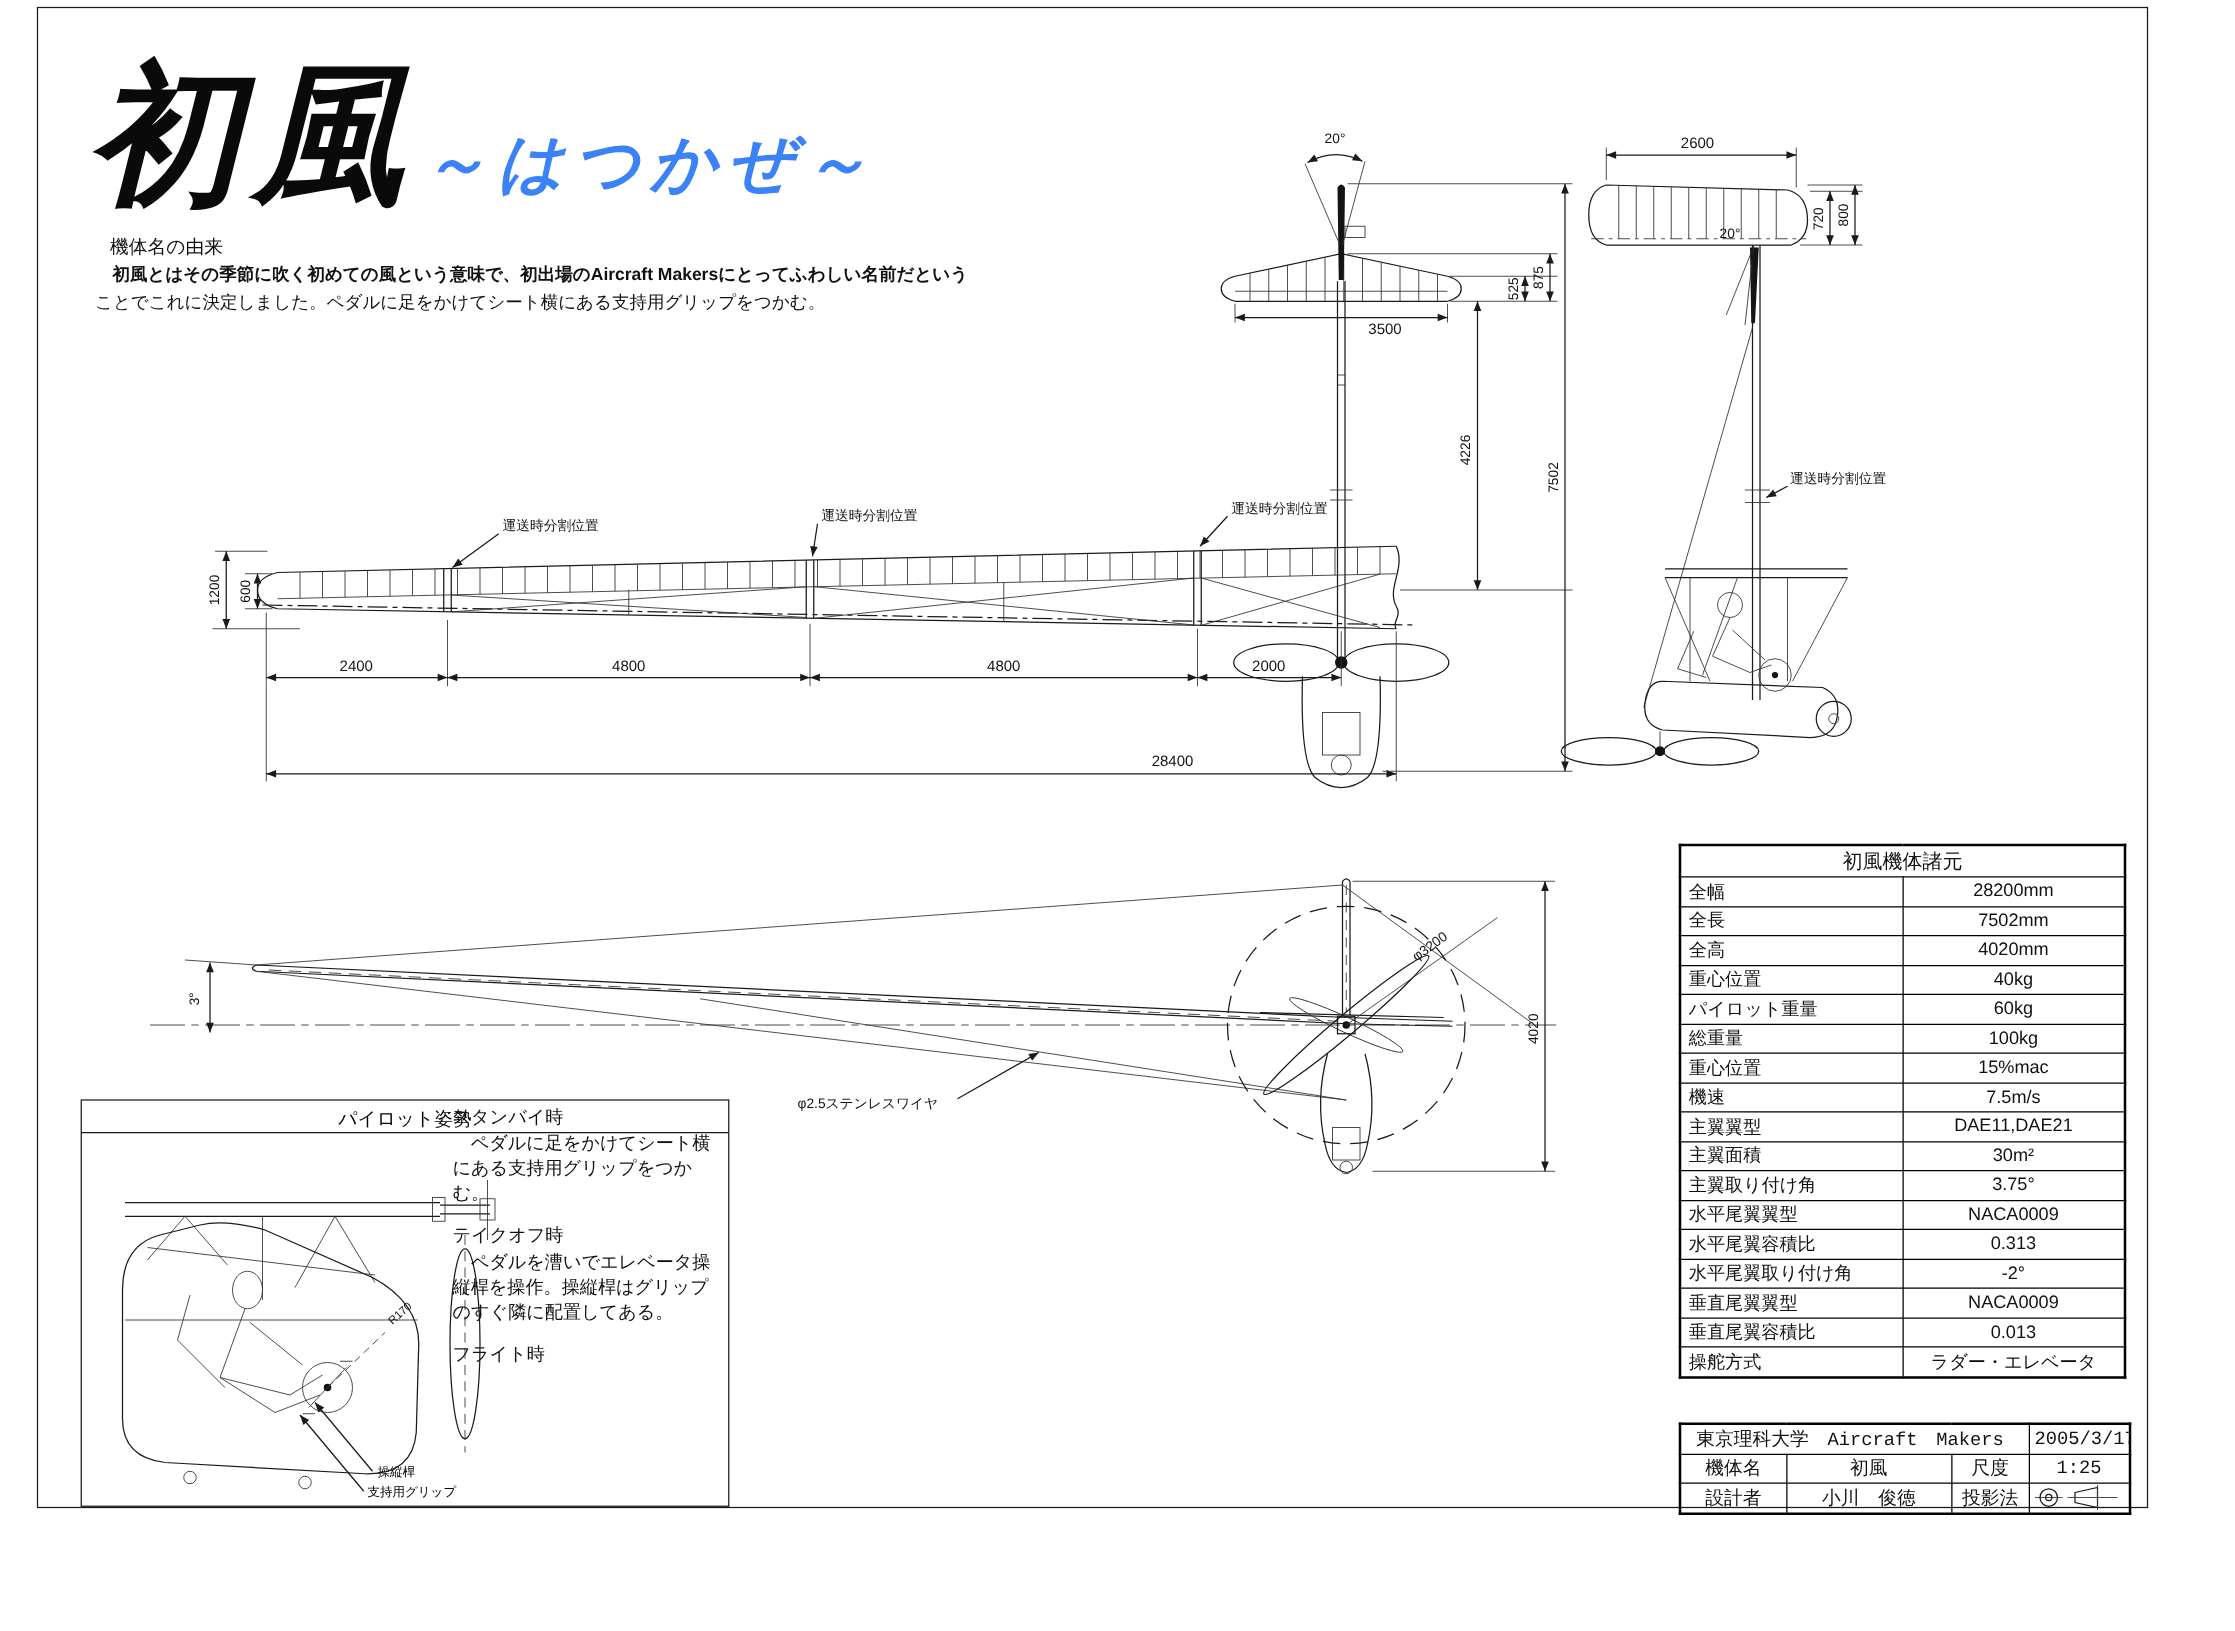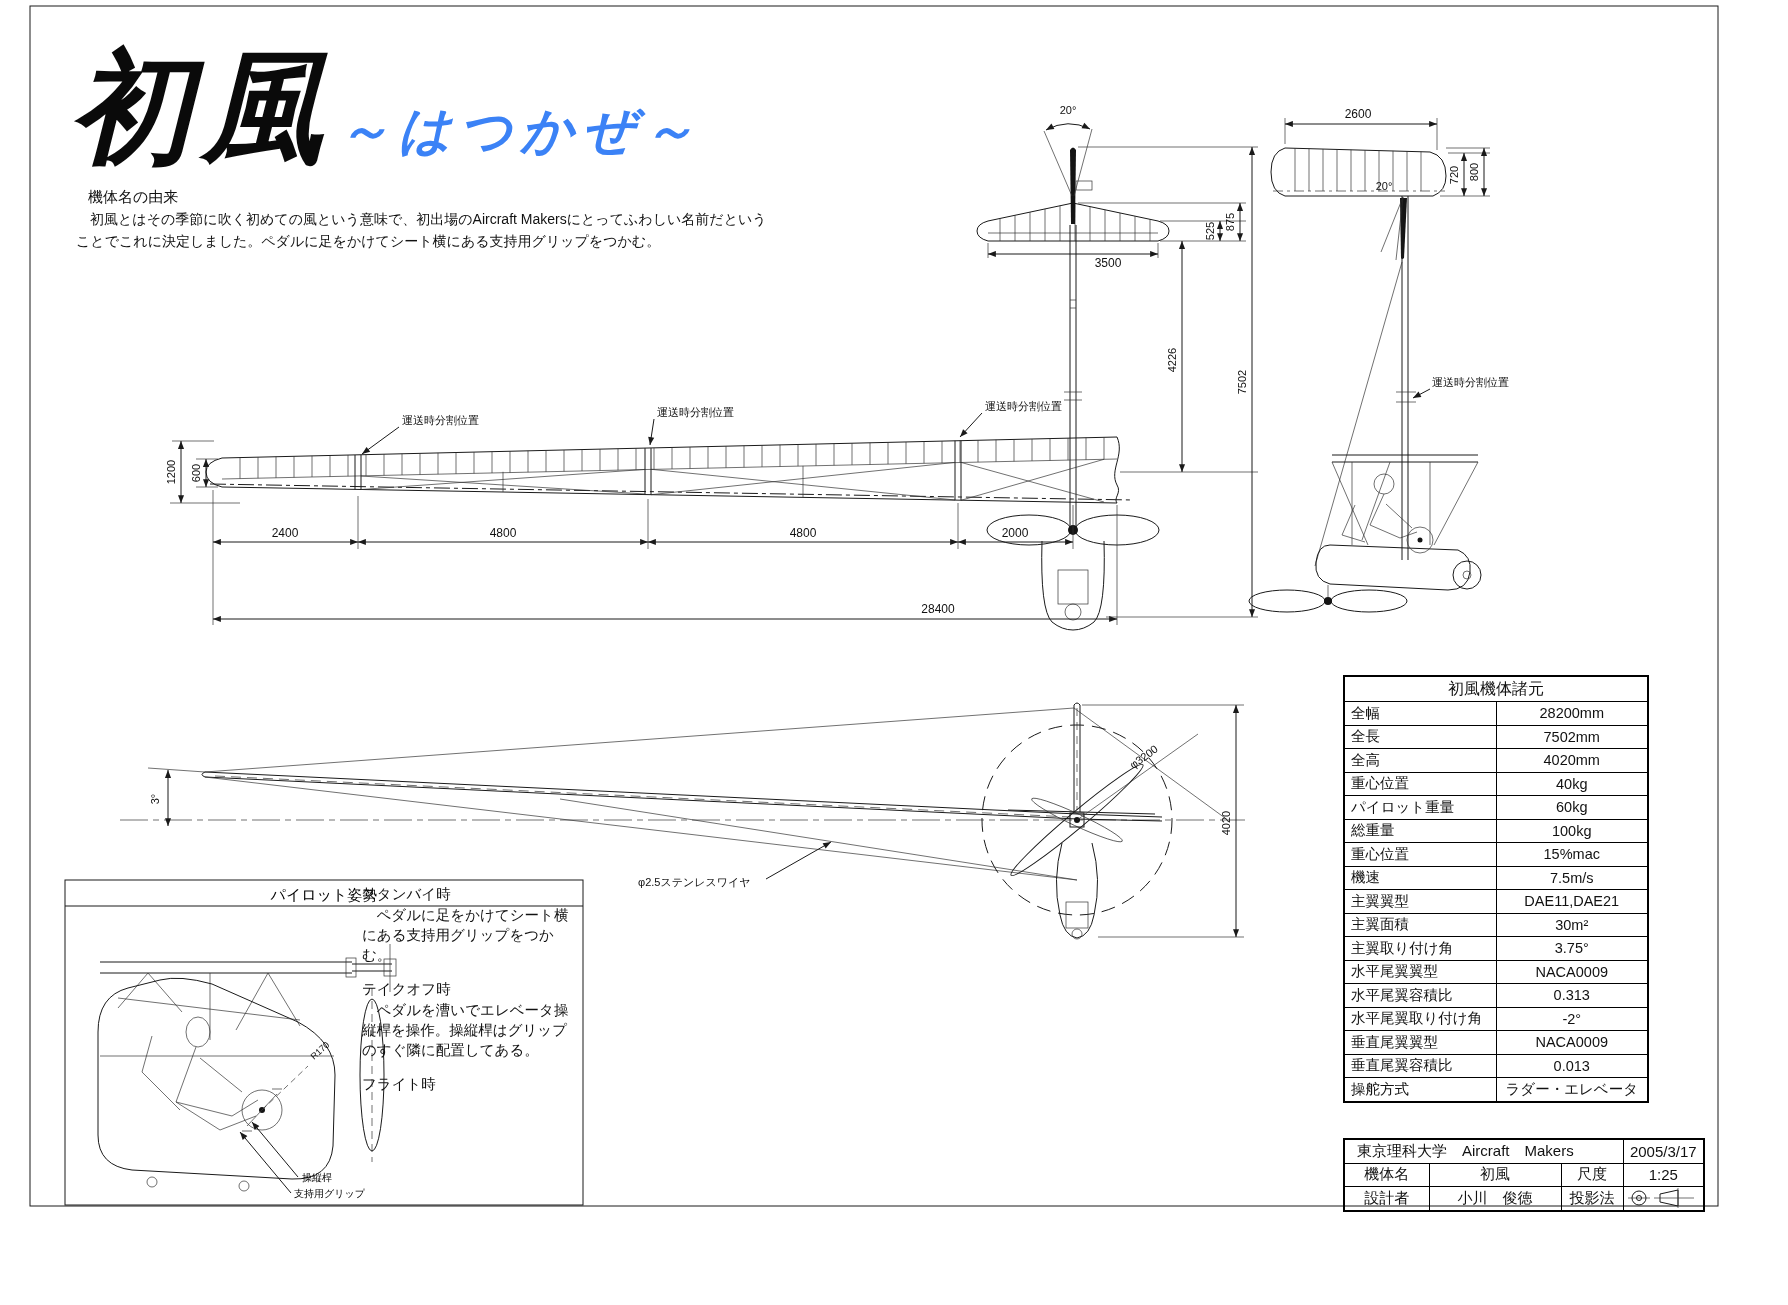--- a/index.html
+++ b/index.html
@@ -18,7 +18,7 @@
   .t-kana{position:absolute;left:338px;top:96px;font-family:"DejaVu Serif",serif;font-weight:bold;
           font-style:italic;font-size:52px;letter-spacing:8px;color:#3b82f6;white-space:nowrap;}
   .origin-h{position:absolute;left:88px;top:188px;font-size:15px;white-space:nowrap;}
-  .origin-l1{position:absolute;left:76px;top:211px;font-size:14px;white-space:nowrap;}
+  .origin-l1{position:absolute;left:76px;top:211px;font-size:14px;white-space:nowrap;font-weight:bold;}
   .origin-l2{position:absolute;left:76px;top:233px;font-size:14px;white-space:nowrap;}
   .pilot-instr{position:absolute;left:362px;top:884px;width:218px;font-size:14.5px;line-height:1.38;}
   .pilot-instr .ph{margin:14px 0 1px 0;}

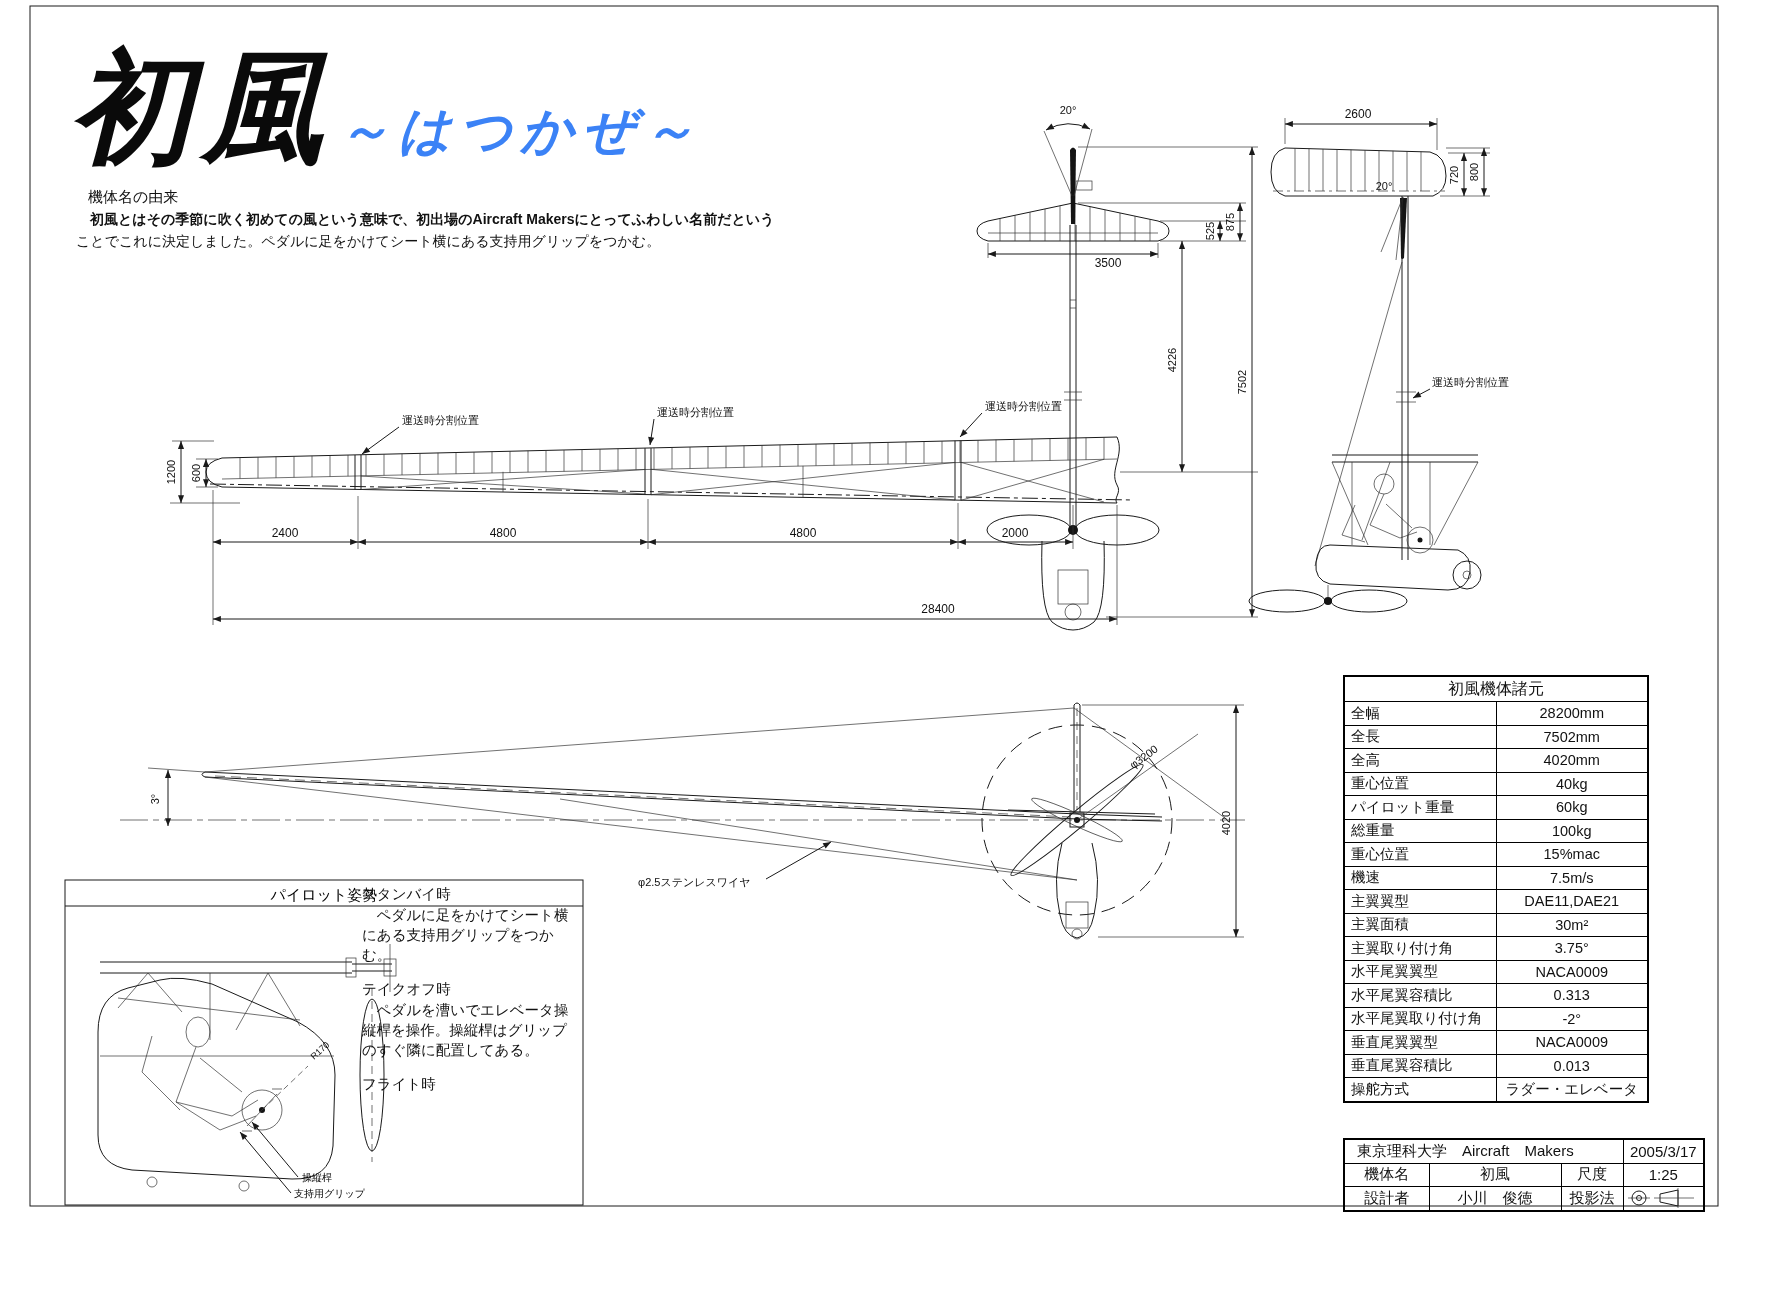--- a/index.html
+++ b/index.html
@@ -24,7 +24,7 @@
   .pilot-instr .ph{margin:14px 0 1px 0;}
   .pilot-instr .ph:first-child{margin-top:0;}
   .pilot-instr .pb{margin:0;}
-  table.spec{position:absolute;left:1343px;top:675px;width:306px;border-collapse:collapse;
+  table.spec{position:absolute;left:1343px;top:675px;width:358px;border-collapse:collapse;
              border:2px solid #000;table-layout:fixed;}
   table.spec th{border:1px solid #000;height:22px;font-size:16px;font-weight:normal;text-align:center;padding:1px 4px;}
   table.spec td{border:1px solid #000;font-size:14.5px;padding:1px 6px;height:20.5px;}

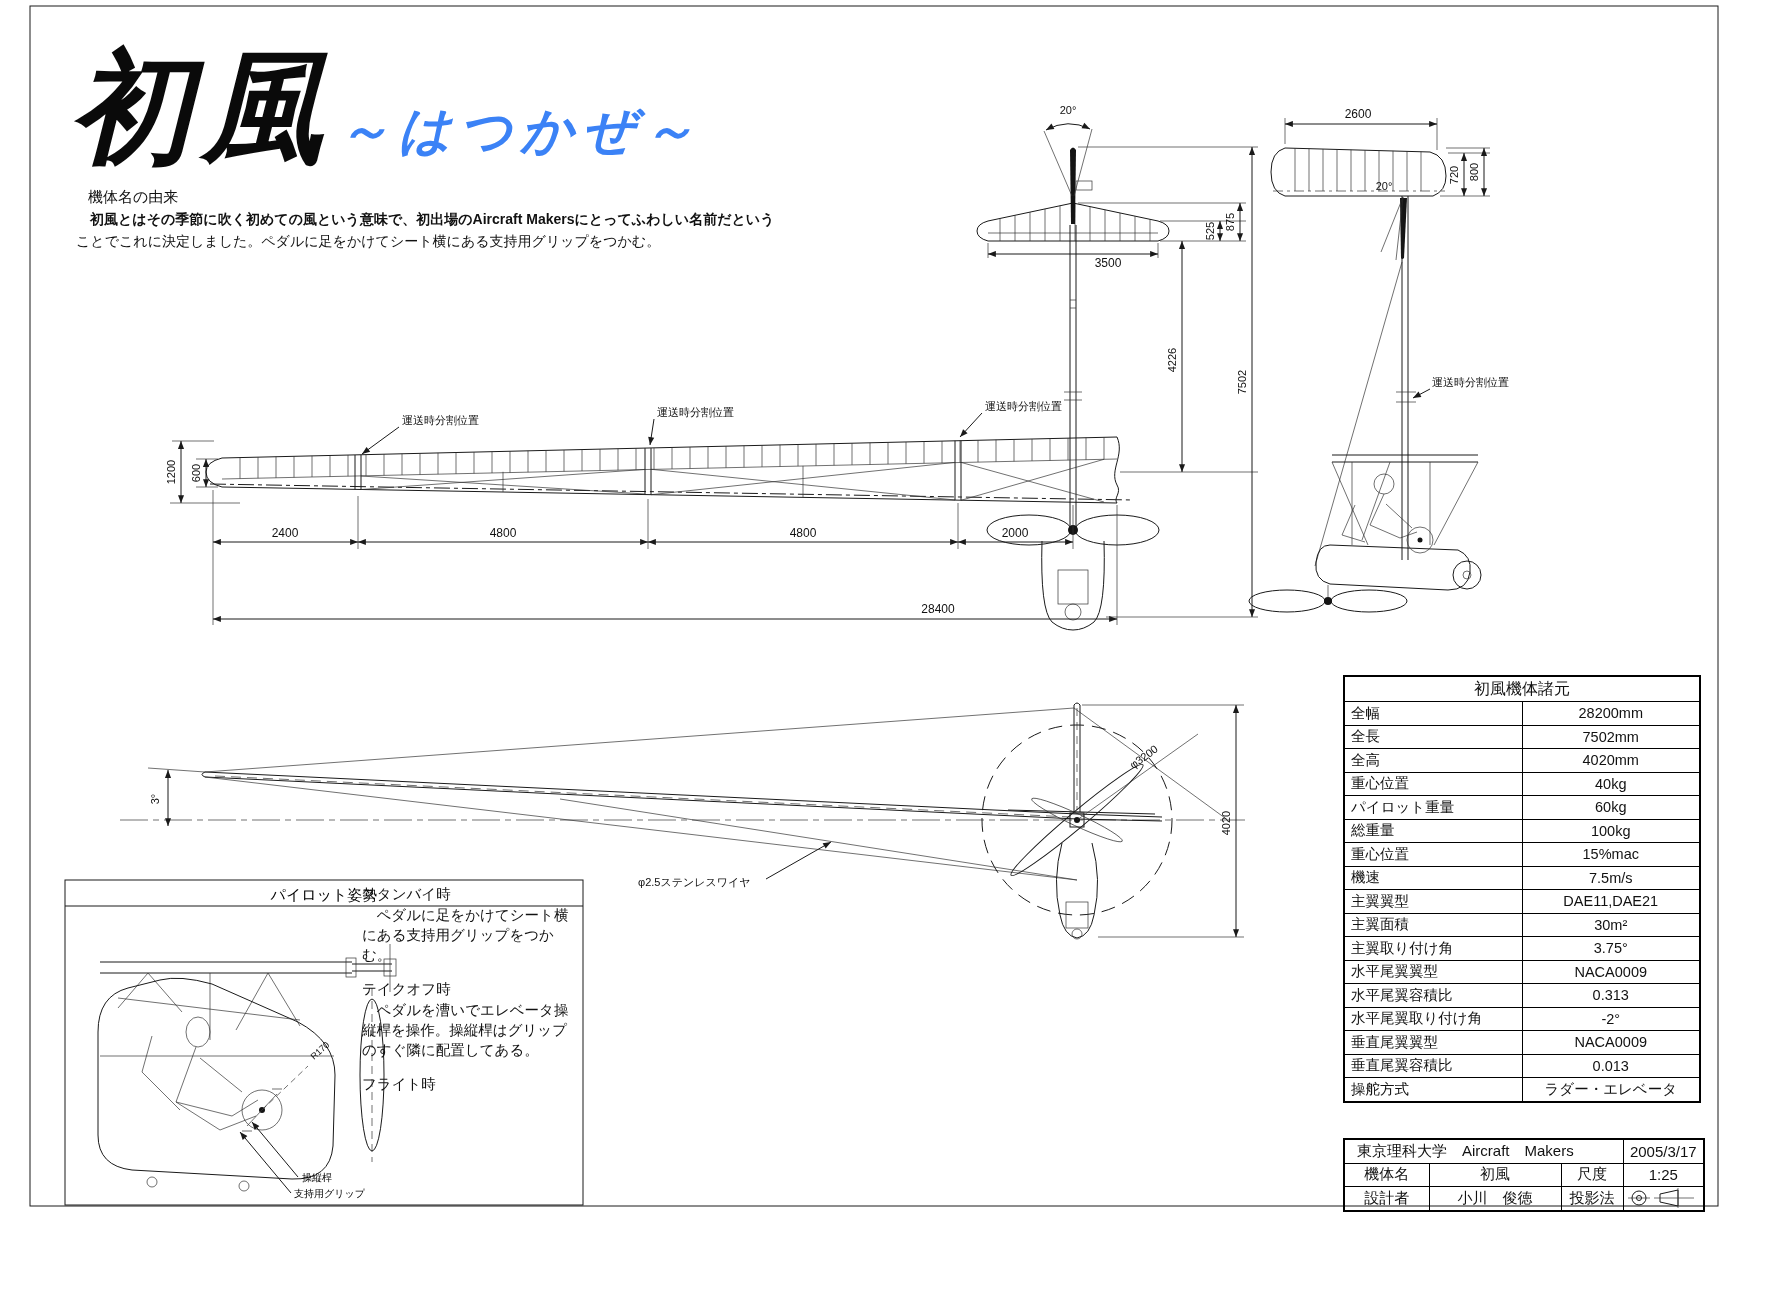--- a/index.html
+++ b/index.html
@@ -32,7 +32,7 @@
   table.spec td.sv{text-align:center;}
   table.tblock{position:absolute;left:1343px;top:1138px;width:360px;border-collapse:collapse;
                border:2px solid #000;table-layout:fixed;}
-  table.tblock td{border:1px solid #000;font-size:15px;height:20.5px;padding:1px 4px;text-align:center;overflow:hidden;}
+  table.tblock td{border:1px solid #000;font-size:15px;height:20.5px;padding:1px 4px;text-align:center;overflow:hidden;font-family:Liberation Mono, monospace;}
   table.tblock td.org{text-align:left;padding-left:12px;}
   .projcell svg{vertical-align:middle;}
 </style>

